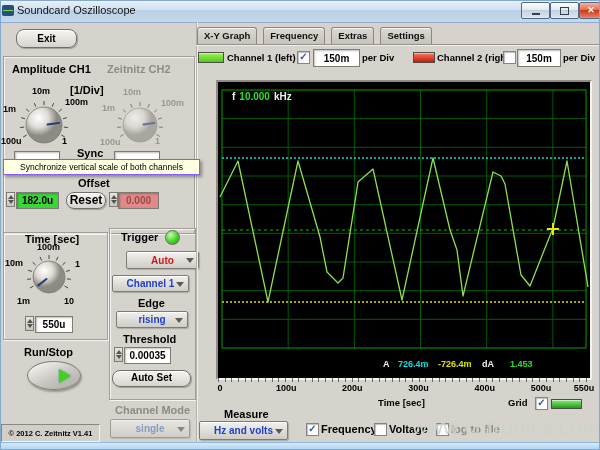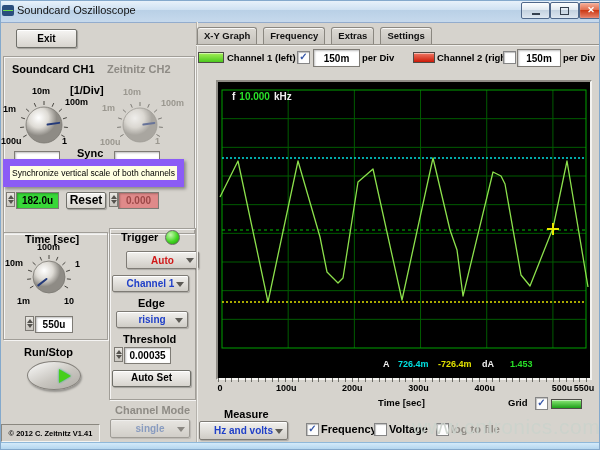--- a/index.html
+++ b/index.html
@@ -25,7 +25,7 @@
   .glyph-max{width:7px;height:6px;border:1px solid #35404e;background:transparent}
   .glyph-x{color:#fff;font-size:9px;font-weight:bold;line-height:9px}
   
-  .btn3d{position:absolute;background:linear-gradient(#f6f5f3,#d7d4ce);border:1px solid #70706a;border-radius:2px;
+  .btn3d{position:absolute;background:linear-gradient(#f6f5f3,#d7d4ce);border:1px solid #70706a;border-radius:8px;
     box-shadow:inset 0 1px 0 #fff,1px 1px 1px rgba(0,0,0,.25);
     font-weight:bold;color:#000;text-align:center;cursor:default}
   .gbox{position:absolute;border:1px solid #a19e98;box-shadow:inset 1px 1px 0 rgba(255,255,255,.75),1px 1px 0 rgba(255,255,255,.75)}

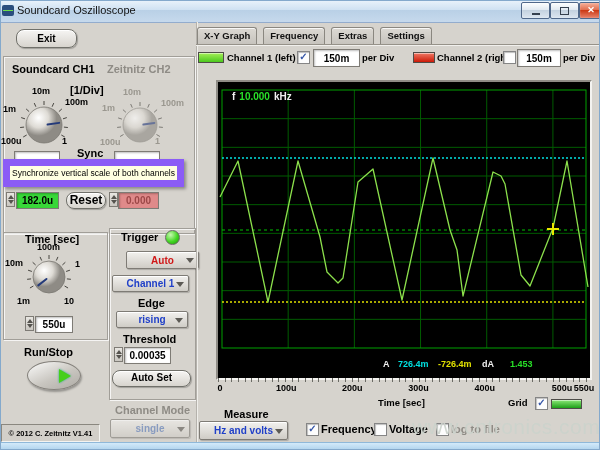--- a/index.html
+++ b/index.html
@@ -105,7 +105,7 @@
 <div class="btn3d" style="left:16px;top:29px;width:59px;height:17px;font-size:10px;line-height:17px">Exit</div>
 
 <div class="gbox" style="left:3px;top:56px;width:190px;height:176px"></div>
-<span class="lbl big" style="left:12px;top:63px">Soundcard CH1</span>
+<span class="lbl big" style="left:12px;top:63px">Amplitude CH1</span>
 <span class="lbl big gray" style="left:107px;top:63px">Zeitnitz CH2</span>
 <span class="lbl big" style="left:70px;top:84px">[1/Div]</span>
 

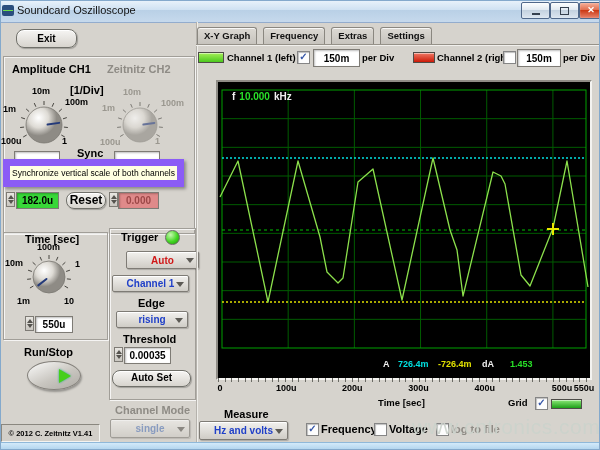--- a/index.html
+++ b/index.html
@@ -44,8 +44,8 @@
   .cb{position:absolute;width:11px;height:11px;background:#fdfdfd;border:1px solid #858585;
     box-shadow:inset 1px 1px 1px rgba(0,0,0,.25);font-size:10px;line-height:10px;text-align:center;color:#3556a8;font-weight:bold}
   .cb.checked::after{content:"\2713"}
-  .tooltipbox{position:absolute;background:#ffffe1;border:7px solid #8b5cf6;font-size:8.5px;color:#000;
-    padding:2px 2px;white-space:nowrap;box-shadow:2px 2px 3px rgba(0,0,0,.35);z-index:20}
+  .tooltipbox{position:absolute;background:#ffffe1;border:1px solid #8b5cf6;font-size:8.5px;color:#000;
+    padding:2px 16px;white-space:nowrap;box-shadow:2px 2px 3px rgba(0,0,0,.35);z-index:20}
   .swatch{position:absolute;border:1px solid #4e4c48;box-shadow:inset 0 1px 0 rgba(255,255,255,.5)}
   .led{position:absolute;width:13px;height:13px;border-radius:50%;border:1px solid #6a6a66;
     background:radial-gradient(circle at 35% 30%,#c8f8b0,#42d622 55%,#1e9408)}

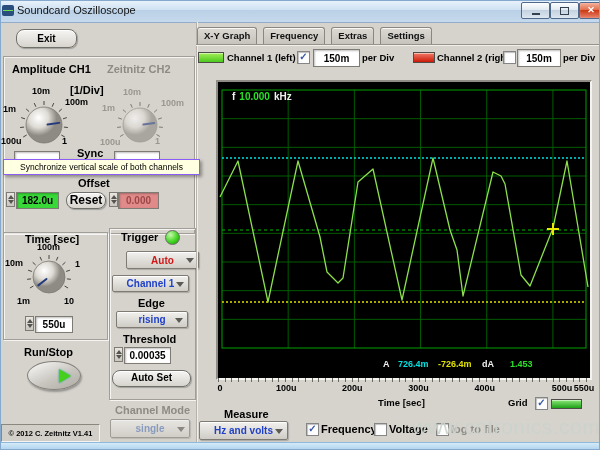--- a/index.html
+++ b/index.html
@@ -316,7 +316,7 @@
     <span class="xt" style="left: 134.364px;">200u</span>
     <span class="xt" style="left: 200.545px;">300u</span>
     <span class="xt" style="left: 266.727px;">400u</span>
-    <span class="xt" style="left: 344px; text-align: right;">500u</span>
+    <span class="xt" style="left: 323px; text-align: right;">500u</span>
     <span class="xt" style="left: 366px;">550u</span>
   </div>
 <span class="lbl" style="left:378px;top:397px">Time [sec]</span>

